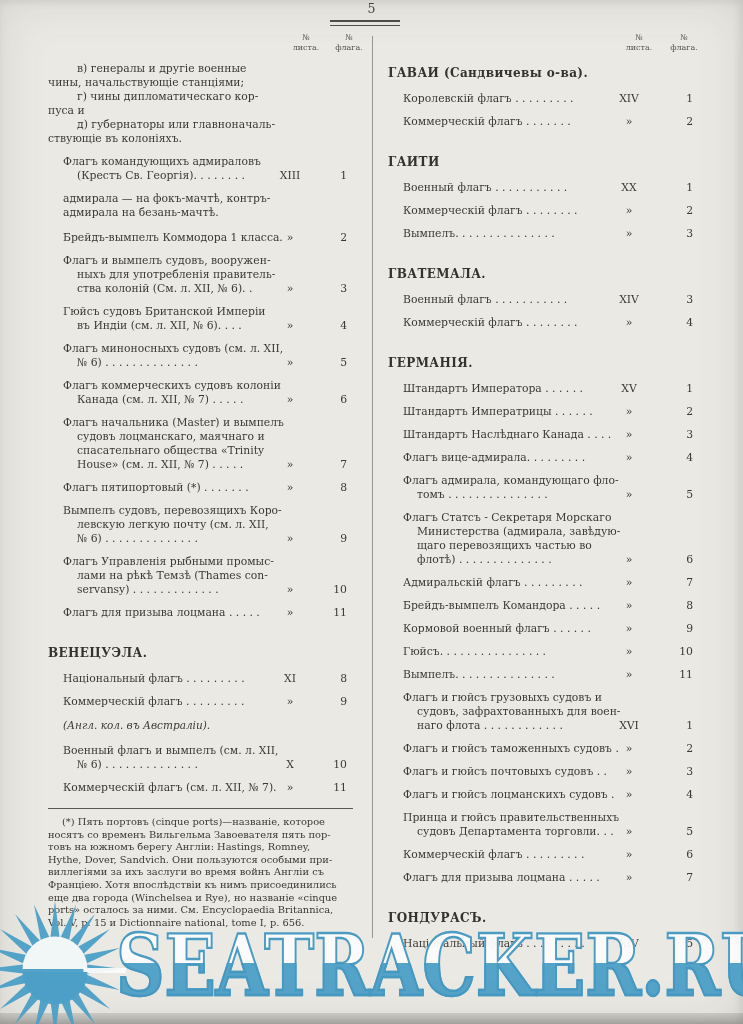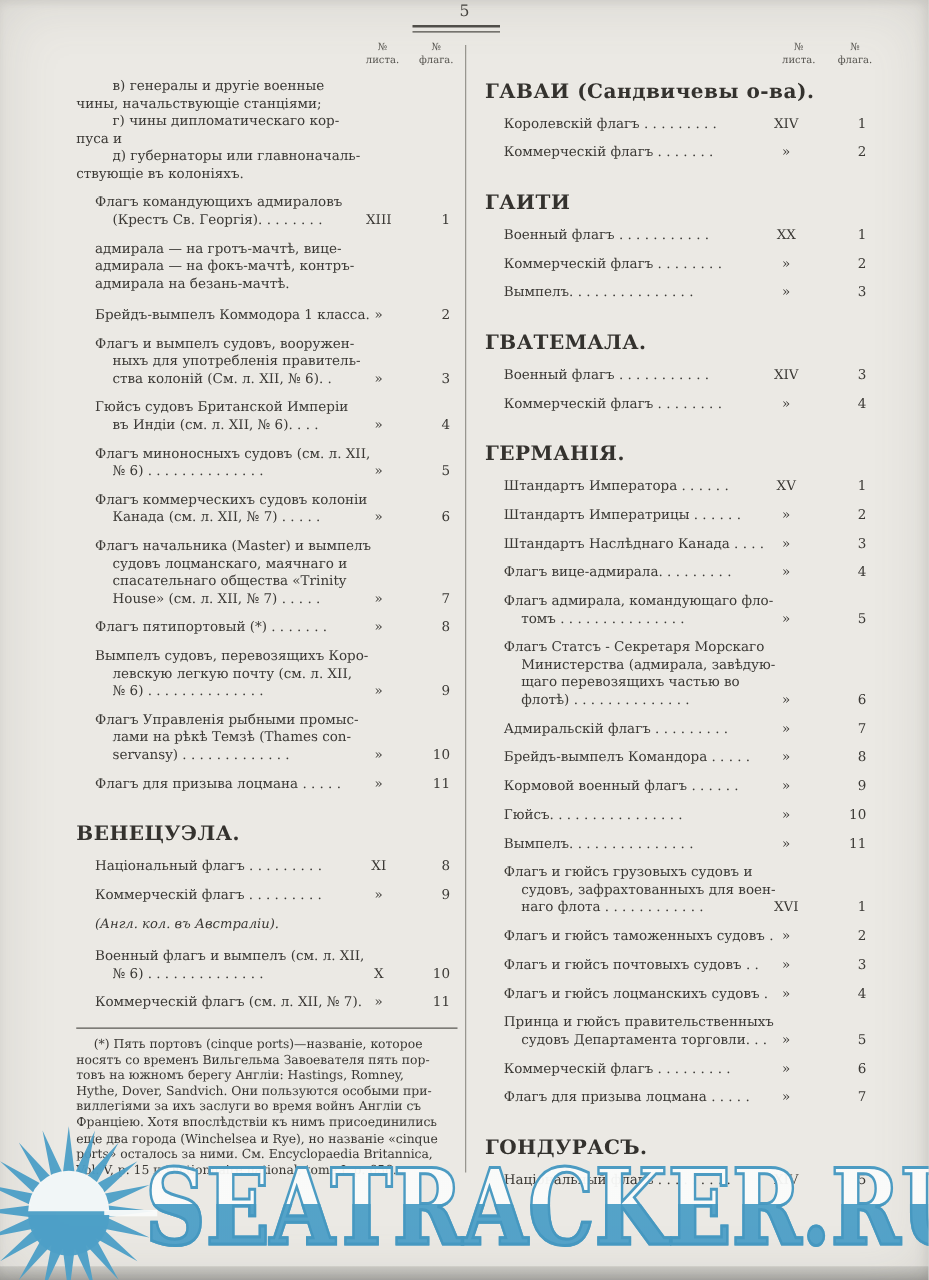--- a/index.html
+++ b/index.html
@@ -17,7 +17,7 @@
   #chL1{left:284px}  #chL2{left:327px}  #chR1{left:617px}  #chR2{left:662px}
 
   .col{position:absolute;top:62px;font-size:10.8px;line-height:14px;}
-  #colL{left:61px;width:305px;}
+  #colL{left:48px;width:305px;}
   #colR{left:388px;width:315px;}
   .row{display:flex;align-items:flex-end;margin-bottom:9px;}
   .txt{flex:1 1 auto;min-width:0;}

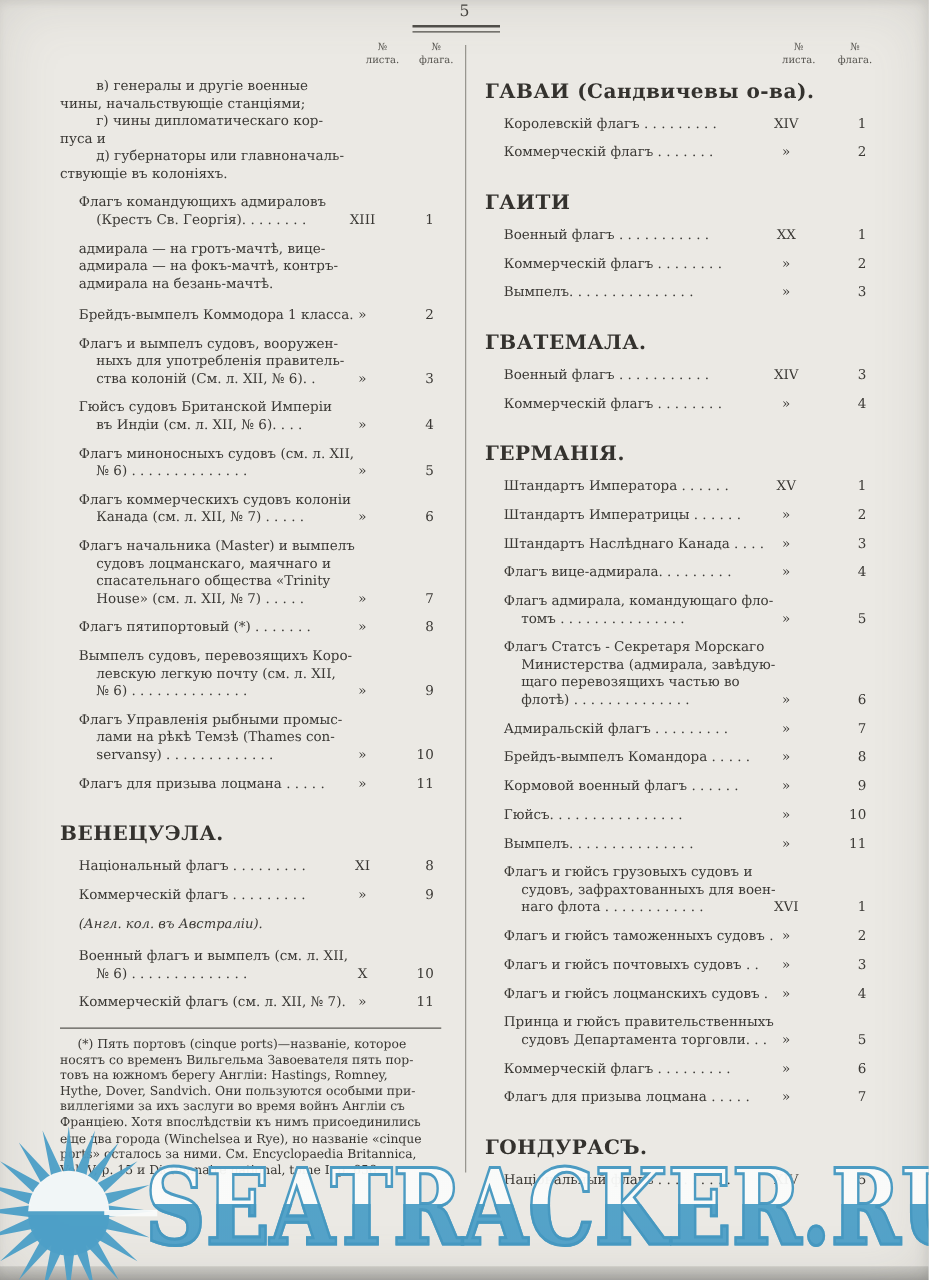--- a/index.html
+++ b/index.html
@@ -28,7 +28,7 @@
   .flag{flex:0 0 32px;text-align:right;padding-right:6px;}
   #colR .sheet{flex-basis:52px;}
   #colR .flag{flex-basis:38px;padding-right:10px;}
-  .heading{font-weight:bold;font-size:16px;letter-spacing:0.4px;margin:26px 0 12px;color:#34322e;}
+  .heading{font-weight:bold;font-size:12px;letter-spacing:0.4px;margin:26px 0 12px;color:#34322e;}
   .col .heading:first-child{margin-top:4px;}
   .subheading{font-style:italic;font-size:10.5px;padding-left:15px;margin:1px 0 12px;}
   .row.note{margin-bottom:11px;}

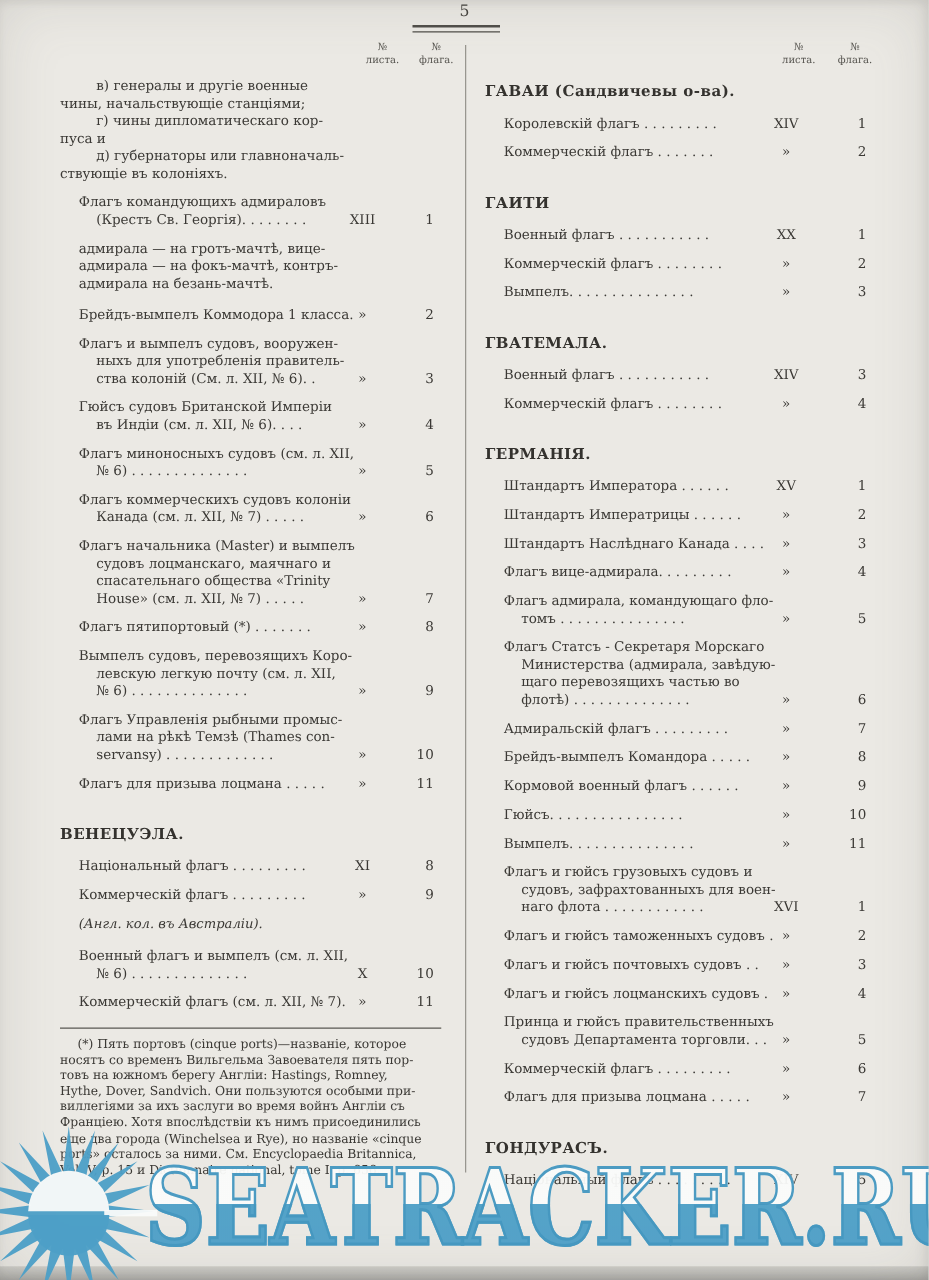--- a/index.html
+++ b/index.html
@@ -97,7 +97,6 @@
       </div>
       <div class="row note">
         <div class="txt">
-          <div class="ln i1">адмирала — на гротъ-мачтѣ, вице-</div>
           <div class="ln i1">адмирала — на фокъ-мачтѣ, контръ-</div>
           <div class="ln i1">адмирала на безань-мачтѣ.</div>
         </div>

